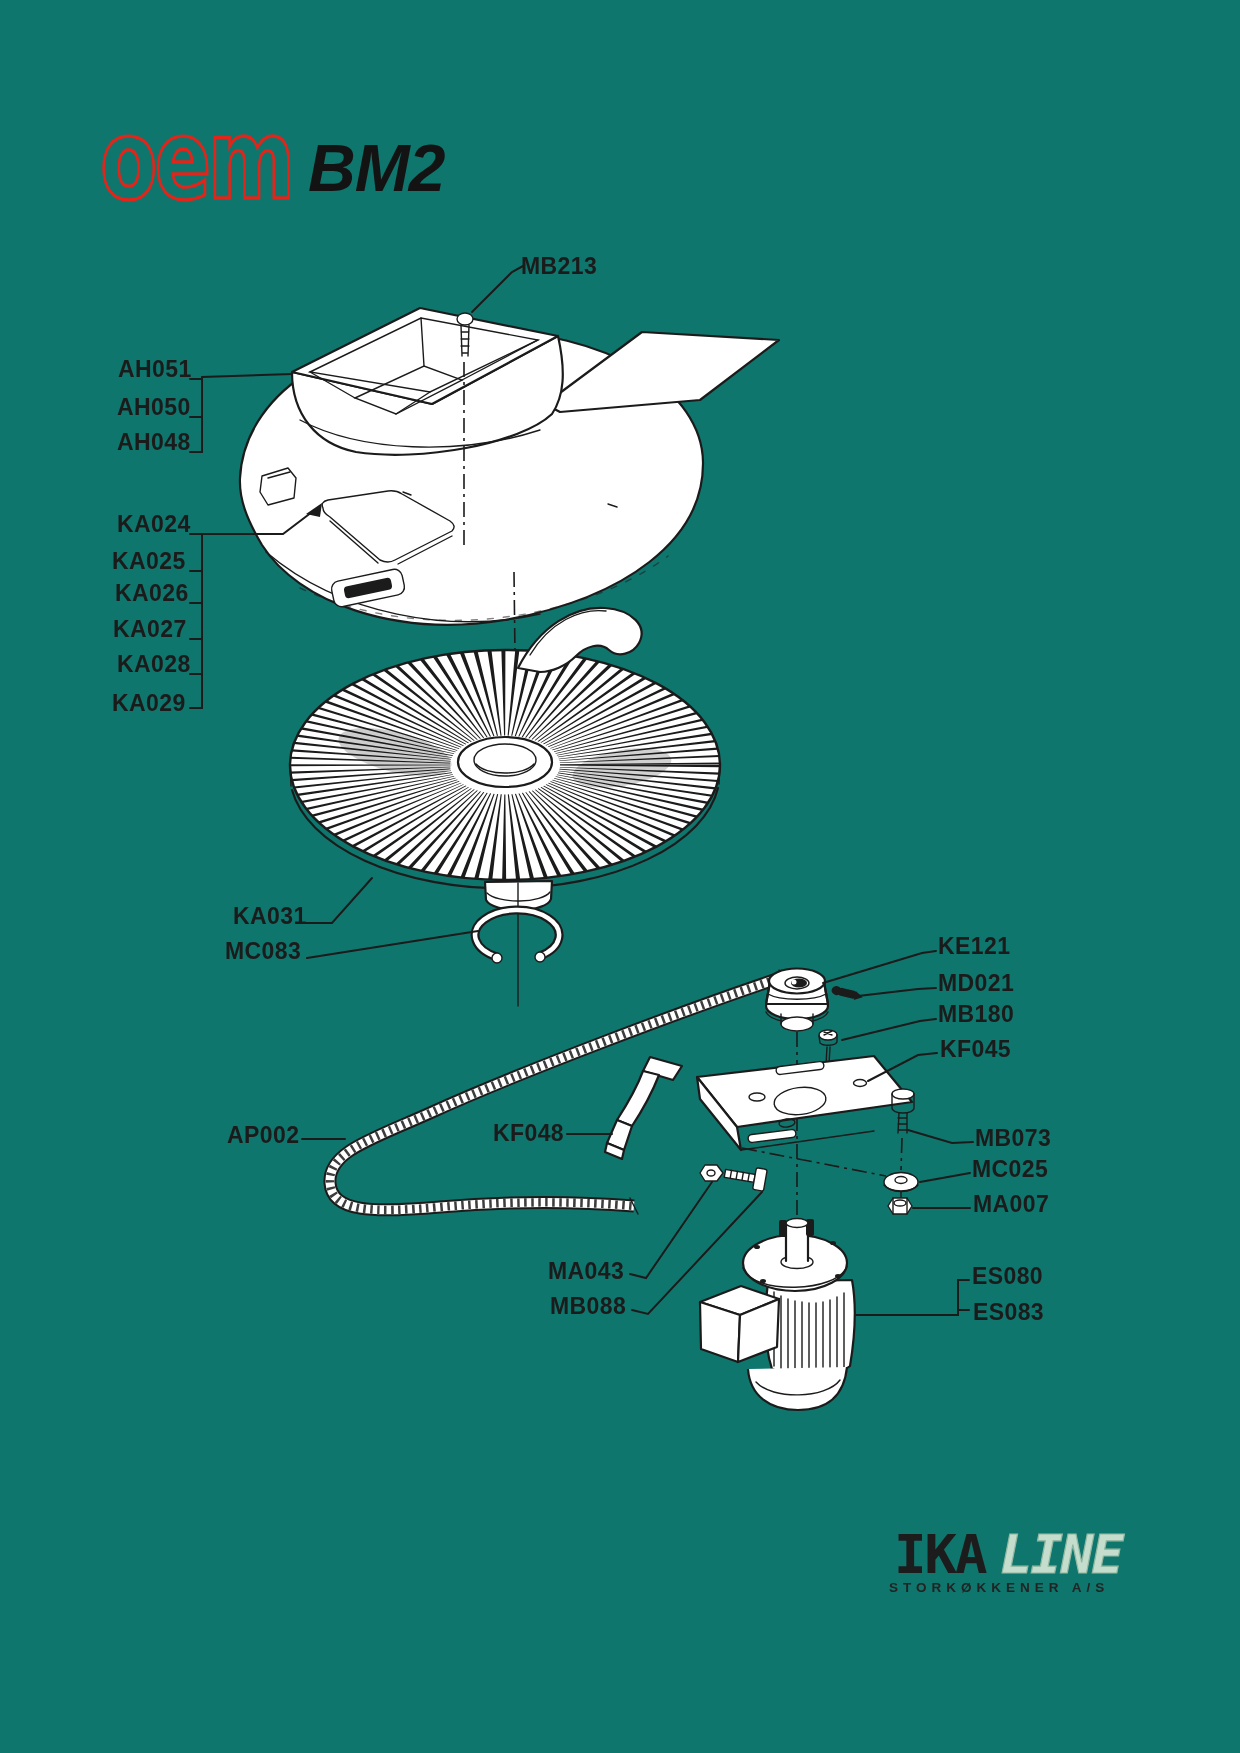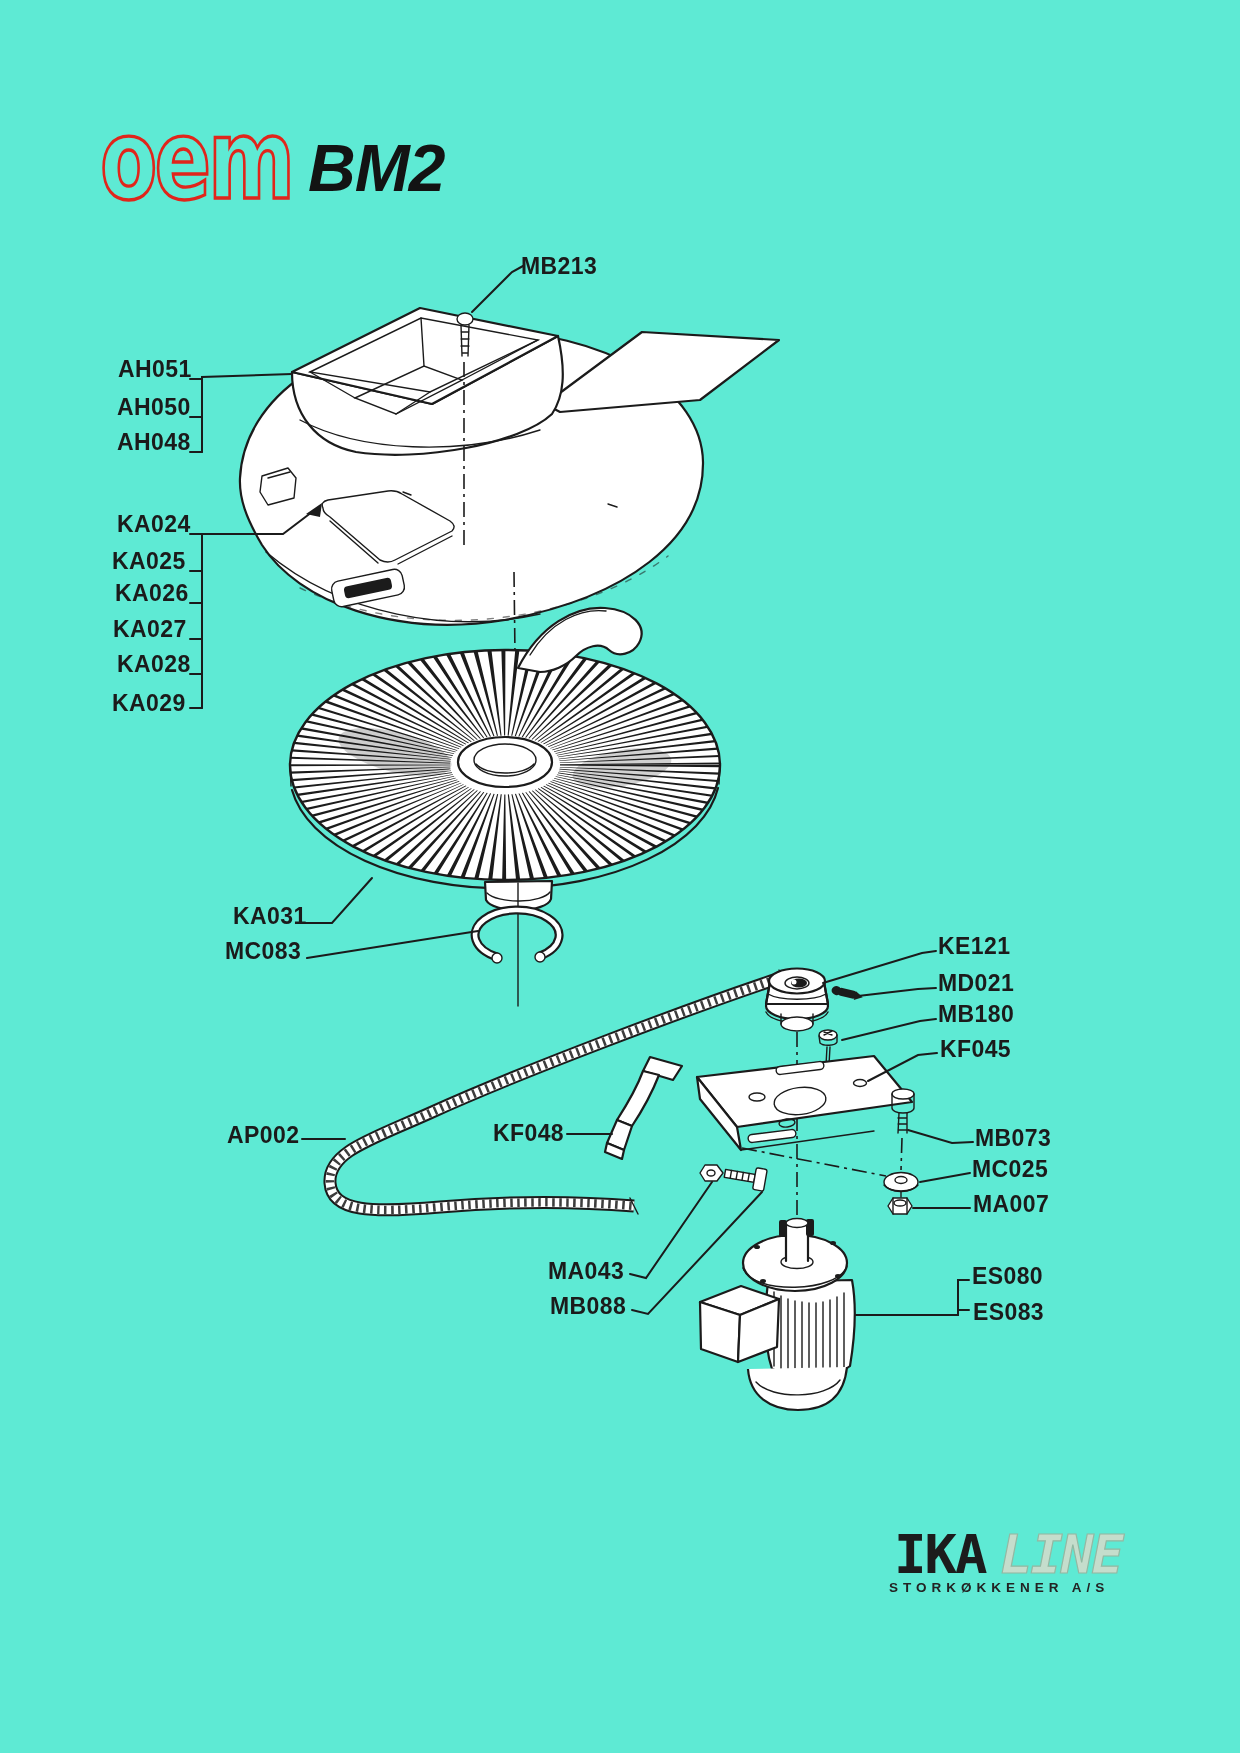--- a/index.html
+++ b/index.html
@@ -3,7 +3,7 @@
 <meta charset="utf-8">
 <style>
   html,body { margin:0; padding:0; background:#e8e8e8; }
-  .page { width:1240px; height:1753px; background:#5eead4; position:relative; margin:0 auto; overflow:hidden; }
+  .page { width:1240px; height:1753px; background:#0f766e; position:relative; margin:0 auto; overflow:hidden; }
   svg { position:absolute; left:0; top:0; }
   .lbl { font-family:"Liberation Sans", sans-serif; font-weight:bold; font-size:23px; fill:#1b1b1b; letter-spacing:0.4px; }
   .brand-oem { font-family:"DejaVu Sans", sans-serif; font-weight:bold; font-size:110px; fill:none; stroke:#e1251b; stroke-width:3.4px; letter-spacing:-4px; }

